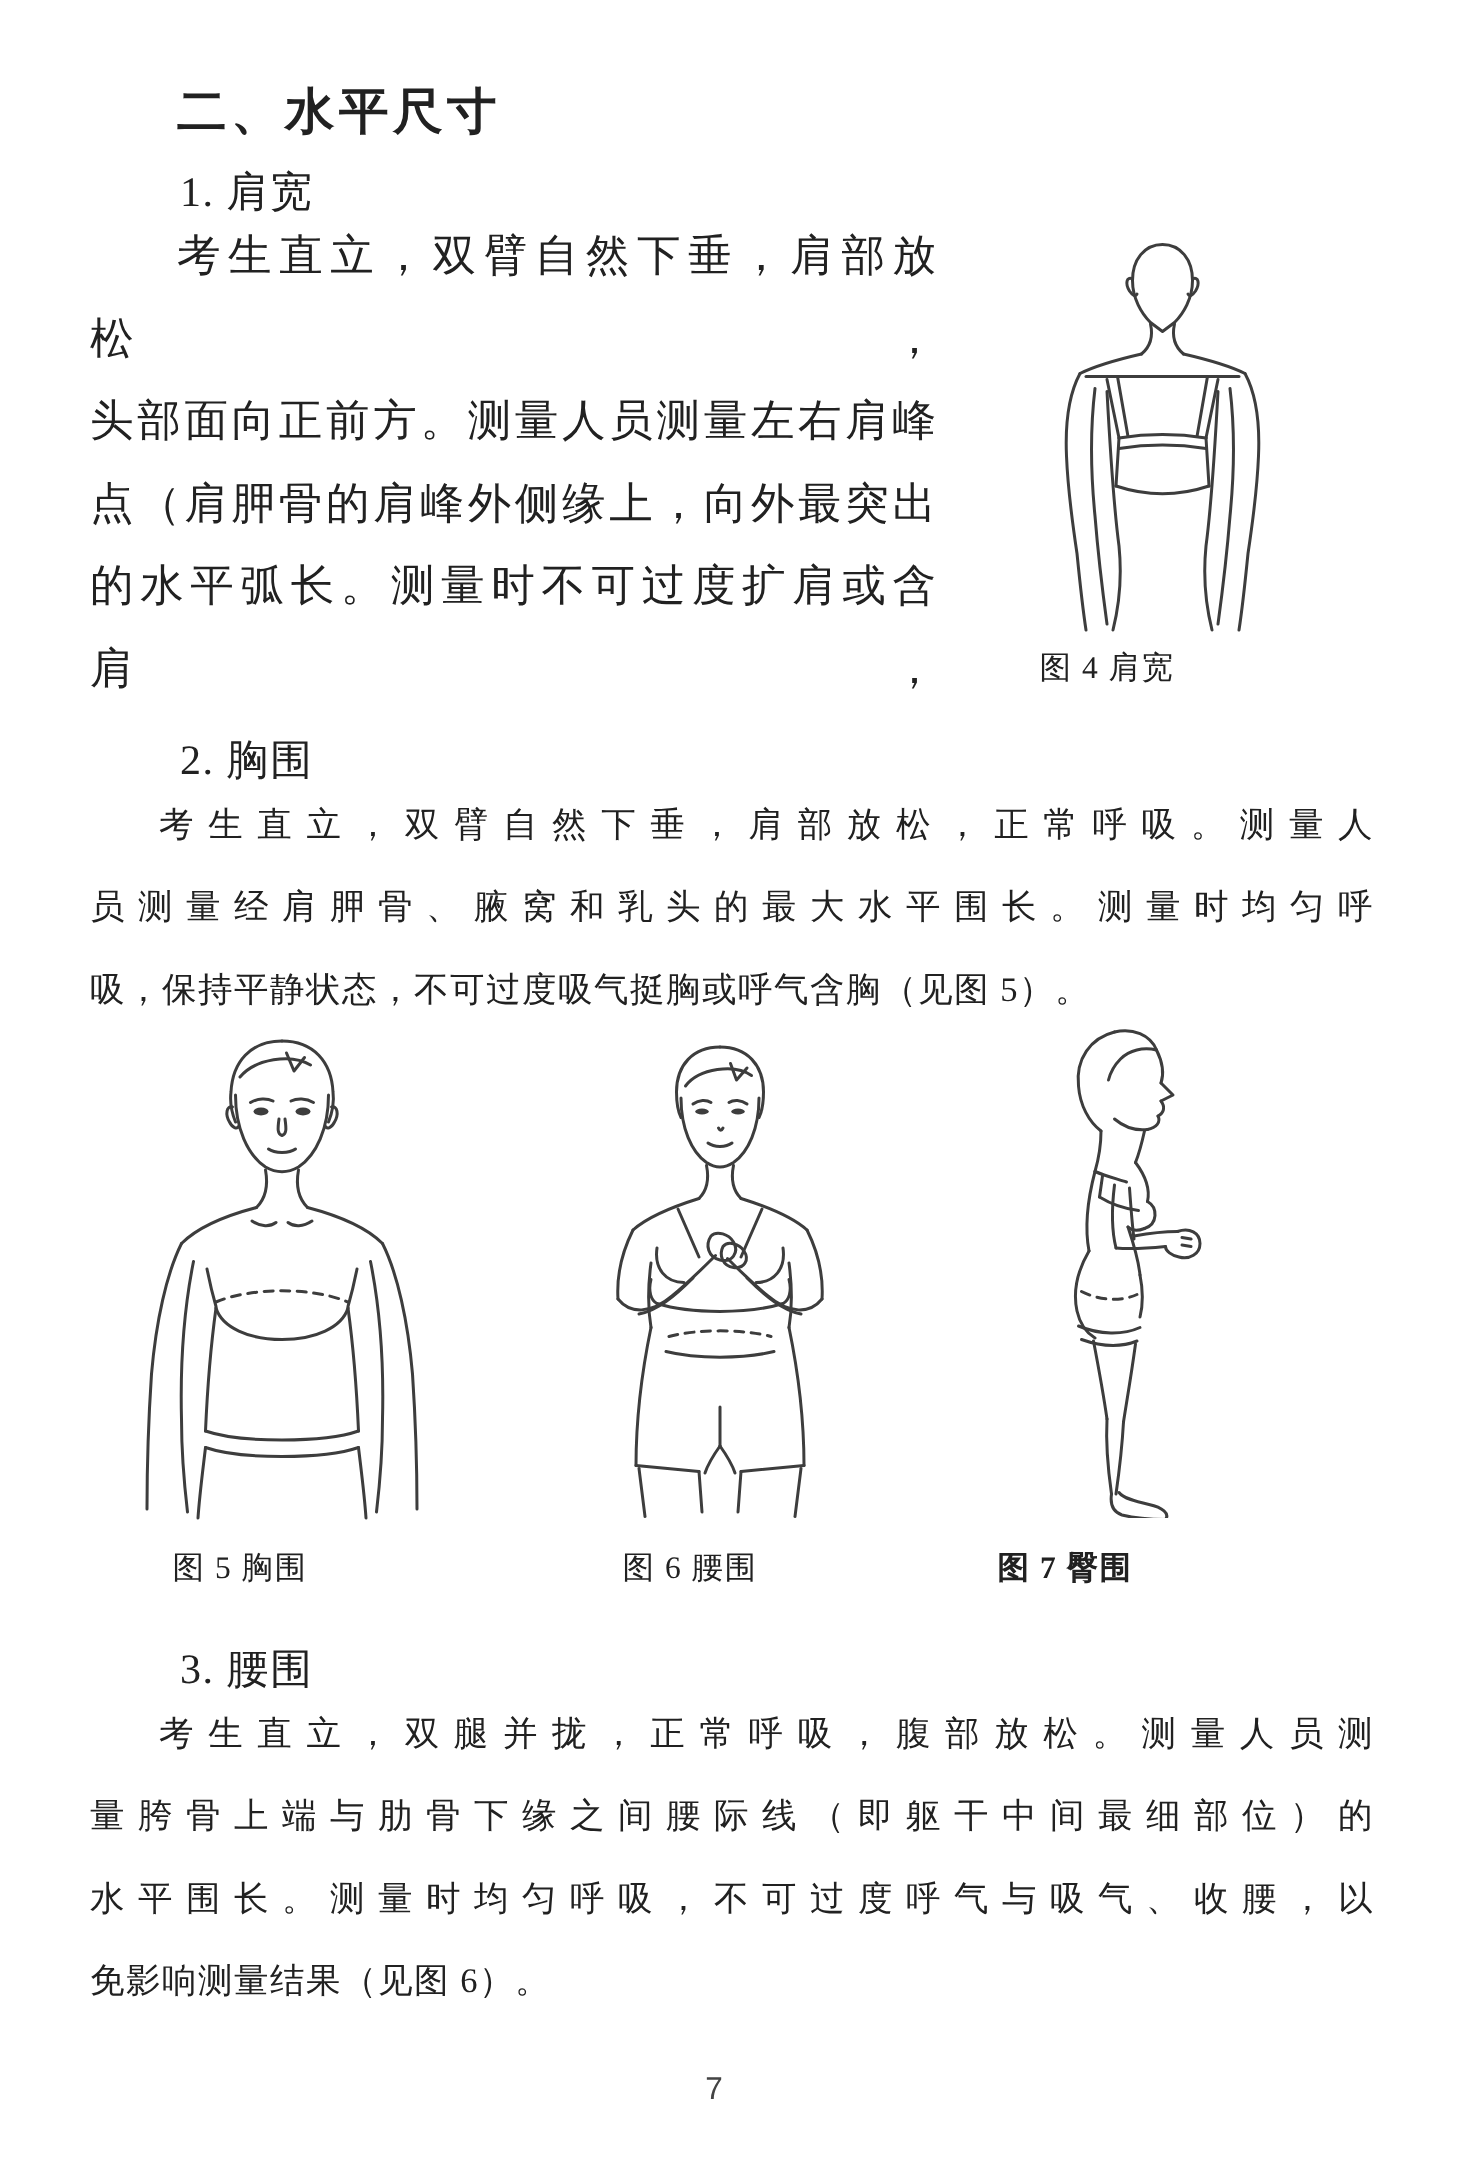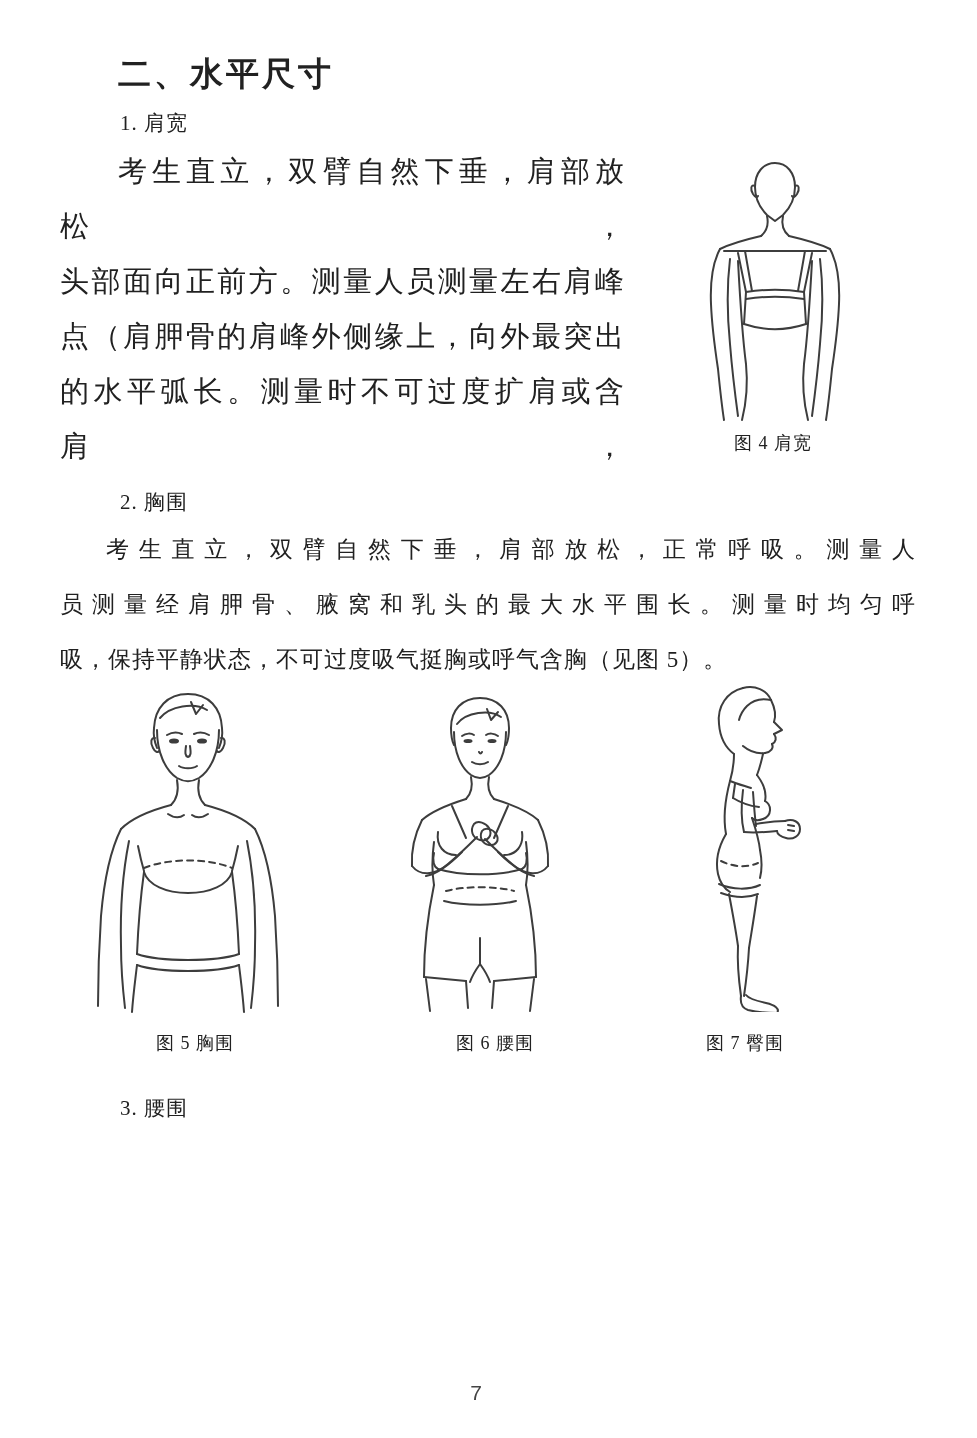--- a/index.html
+++ b/index.html
@@ -24,7 +24,7 @@
     font-size:33px;font-weight:700;letter-spacing:3px;
   }
   .sec-title{
-    font-size:21px;letter-spacing:1px;
+    font-size:28px;letter-spacing:1px;
   }
   #s1-title{left:120px;top:97px;}
   #s2-title{left:120px;top:476px;}

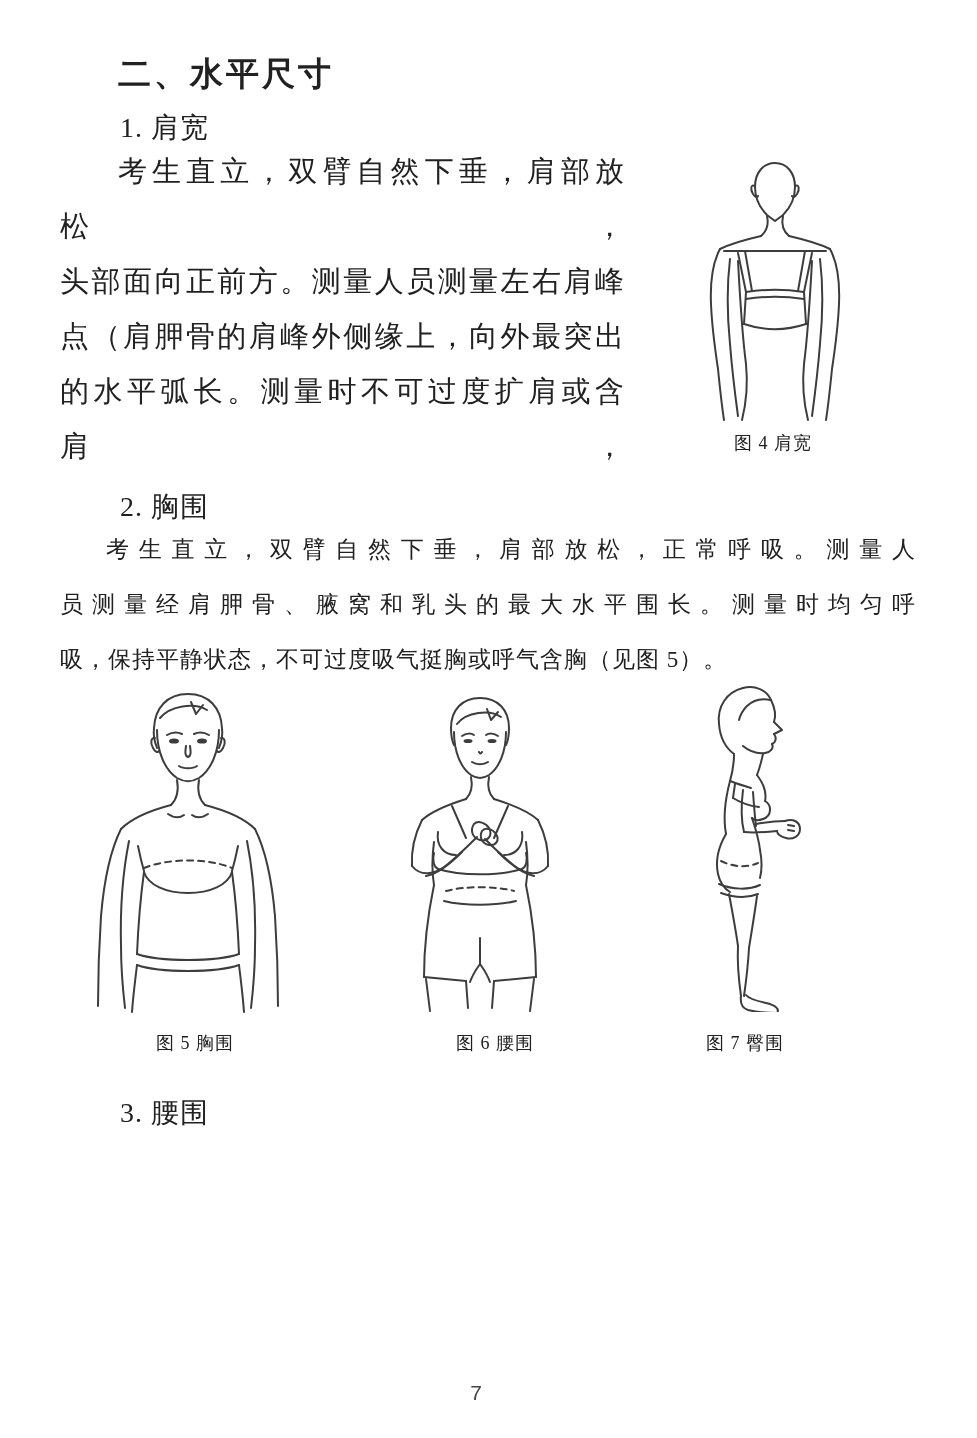--- a/index.html
+++ b/index.html
@@ -53,8 +53,8 @@
   #fig6{left:390px;top:680px;width:185px;height:325px;}
   #fig7{left:655px;top:668px;width:150px;height:332px;}
   .caption{
-    font-size:18px;
-    text-align:center;
+    font-size:21px;
+    text-align:left;
     letter-spacing:1px;
     color:var(--ink);
   }

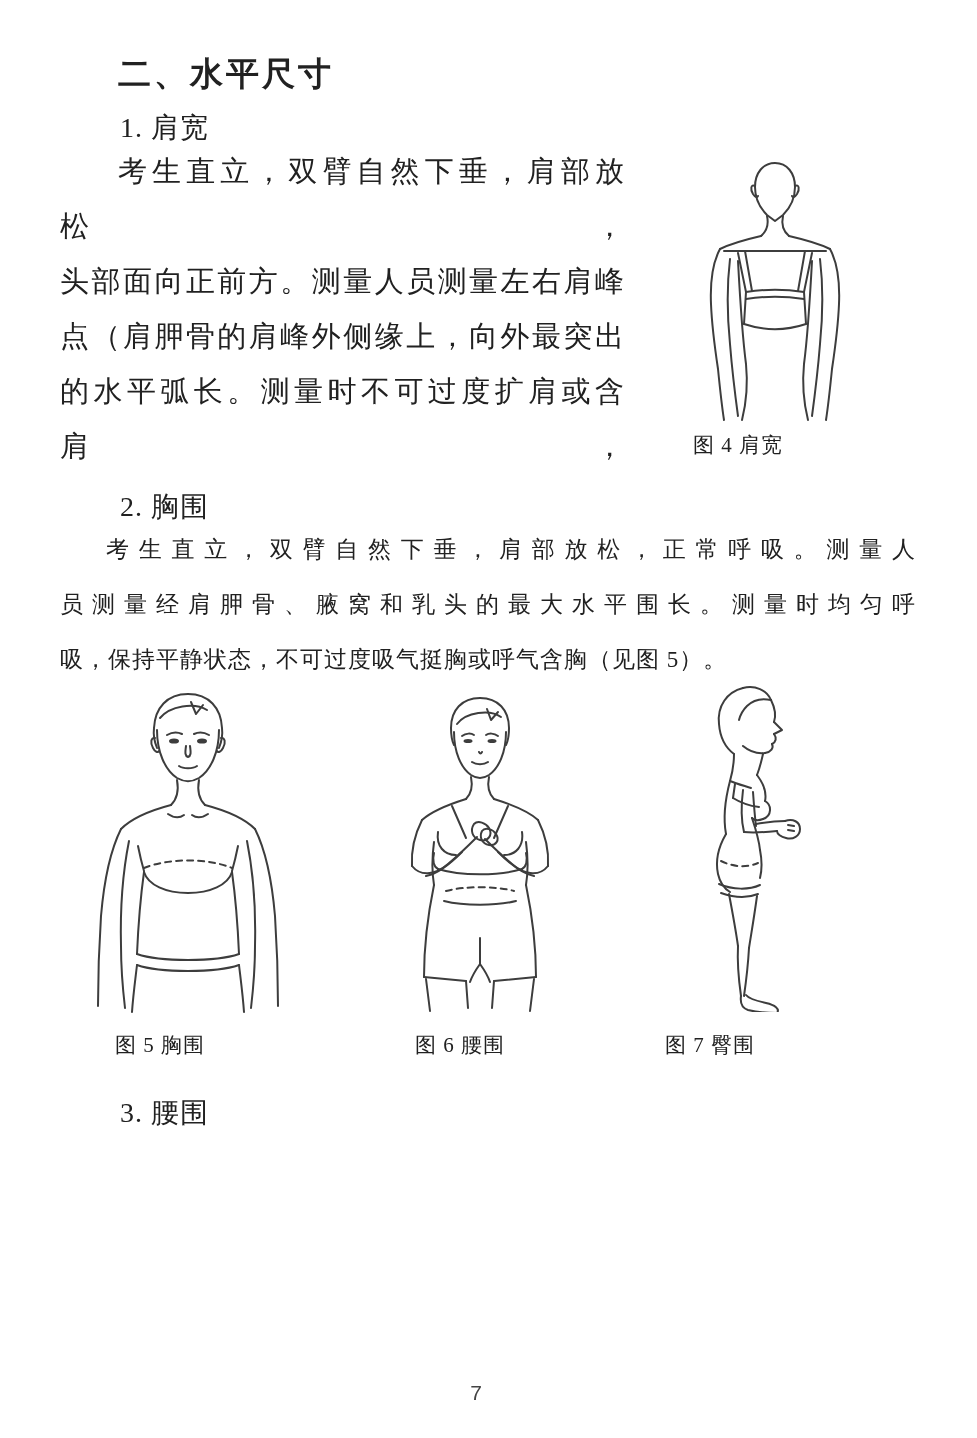--- a/index.html
+++ b/index.html
@@ -61,7 +61,7 @@
   #cap4{left:693px;top:419px;width:160px;}
   #cap5{left:115px;top:1019px;width:160px;}
   #cap6{left:415px;top:1019px;width:160px;}
-  #cap7{left:665px;top:1019px;width:160px;}
+  #cap7{left:665px;top:1019px;width:160px;font-weight:bold;}
   .page-number{
     left:0;top:1369px;width:952px;
     text-align:center;

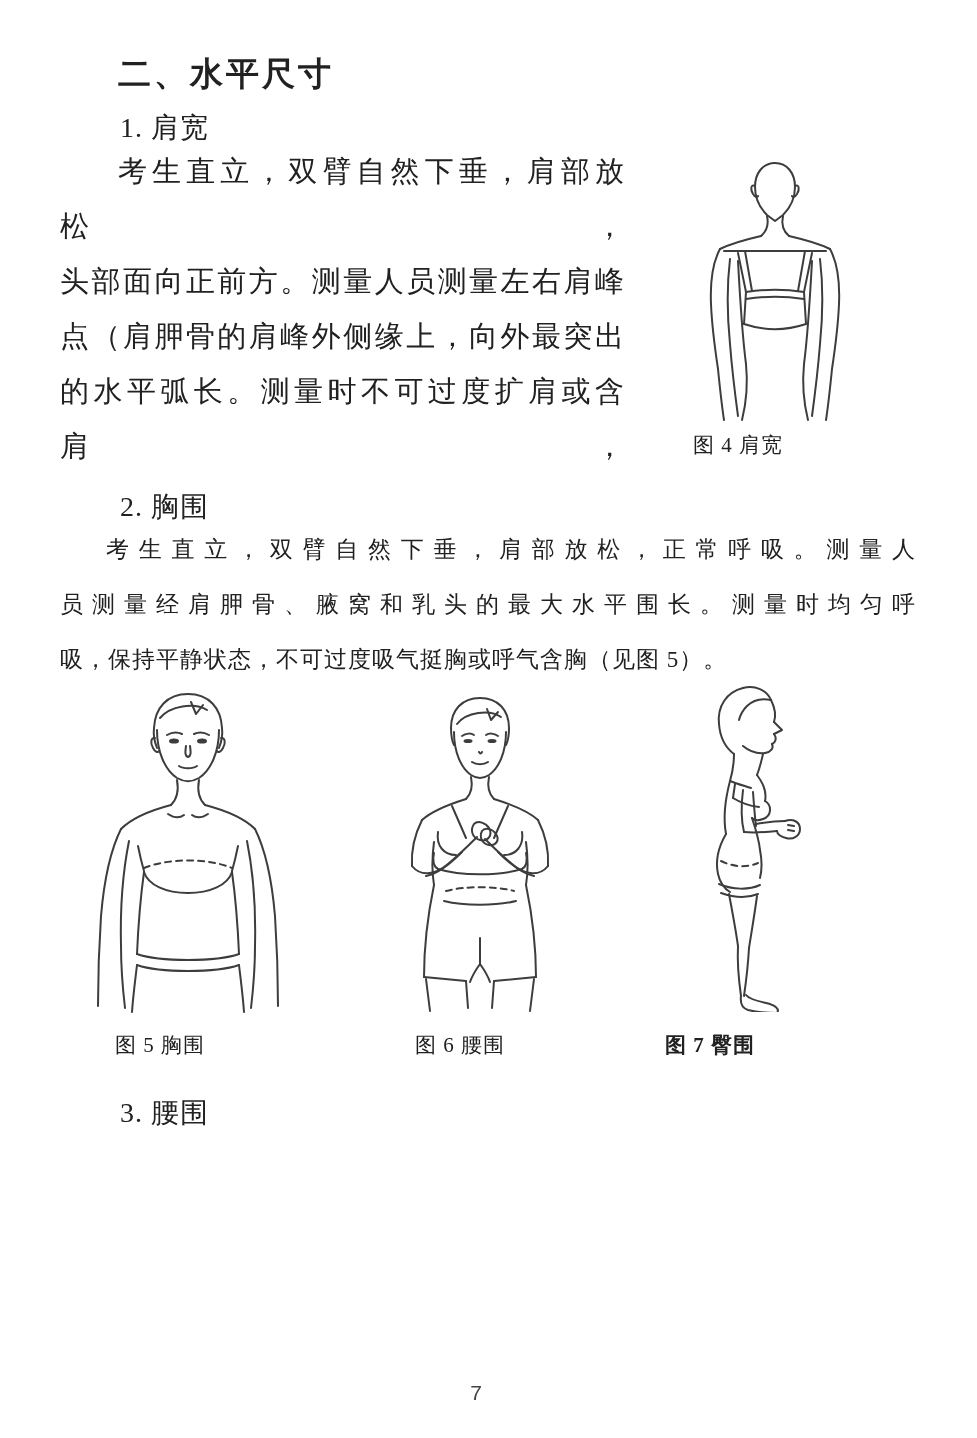--- a/index.html
+++ b/index.html
@@ -254,6 +254,12 @@
   <div class="abs caption" id="cap7">图 7 臀围</div>
 
   <div class="abs sec-title" id="s3-title">3. 腰围</div>
+  <div class="abs para" id="s3-para">
+      <div class="line first">考生直立，双腿并拢，正常呼吸，腹部放松。测量人员测</div>
+      <div class="line">量胯骨上端与肋骨下缘之间腰际线（即躯干中间最细部位）的</div>
+      <div class="line">水平围长。测量时均匀呼吸，不可过度呼气与吸气、收腰，以</div>
+      <div class="line last">免影响测量结果（见图 6）。</div>
+    </div>
 
   <div class="abs page-number">7</div>
 

